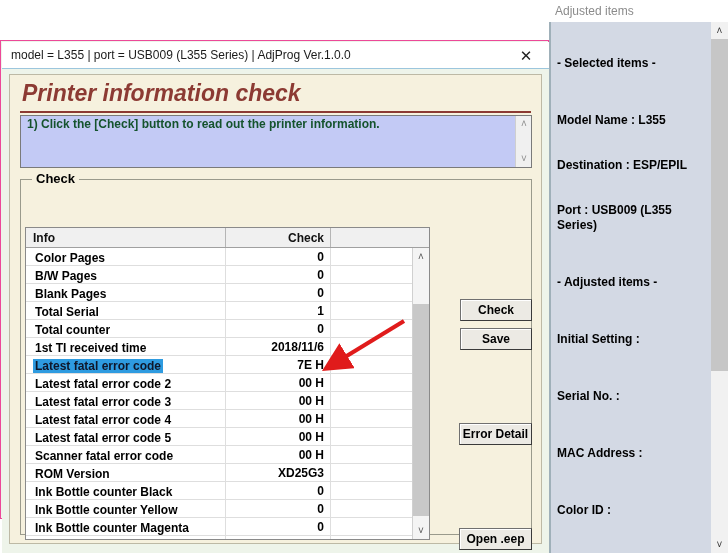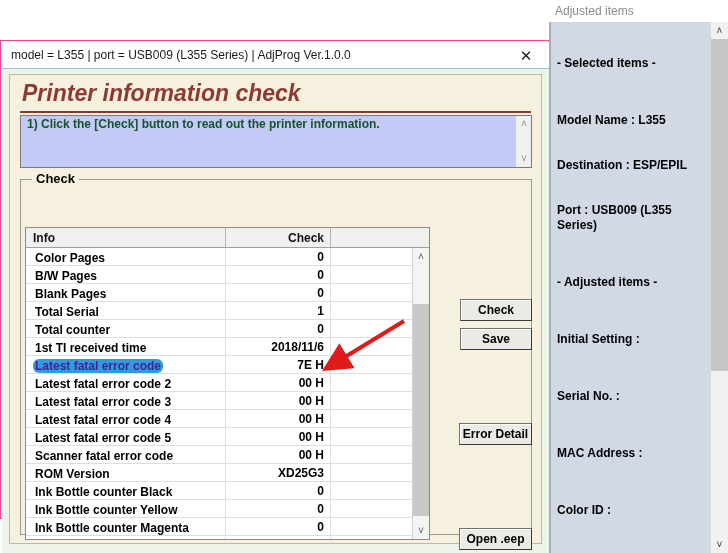--- a/index.html
+++ b/index.html
@@ -136,7 +136,7 @@
     white-space:nowrap;overflow:hidden;
   }
   .row .c0 span.lbl{display:inline-block;padding:0 2px;}
-  .row.sel .c0 span.lbl{background:#2e9be0;color:#4c1d95;border-radius:6px;}
+  .row.sel .c0 span.lbl{background:#2e9be0;color:#0f172a;}
   .row .c1{
     width:105px;box-sizing:border-box;padding-right:6px;
     font-size:12px;font-weight:bold;color:#000;

